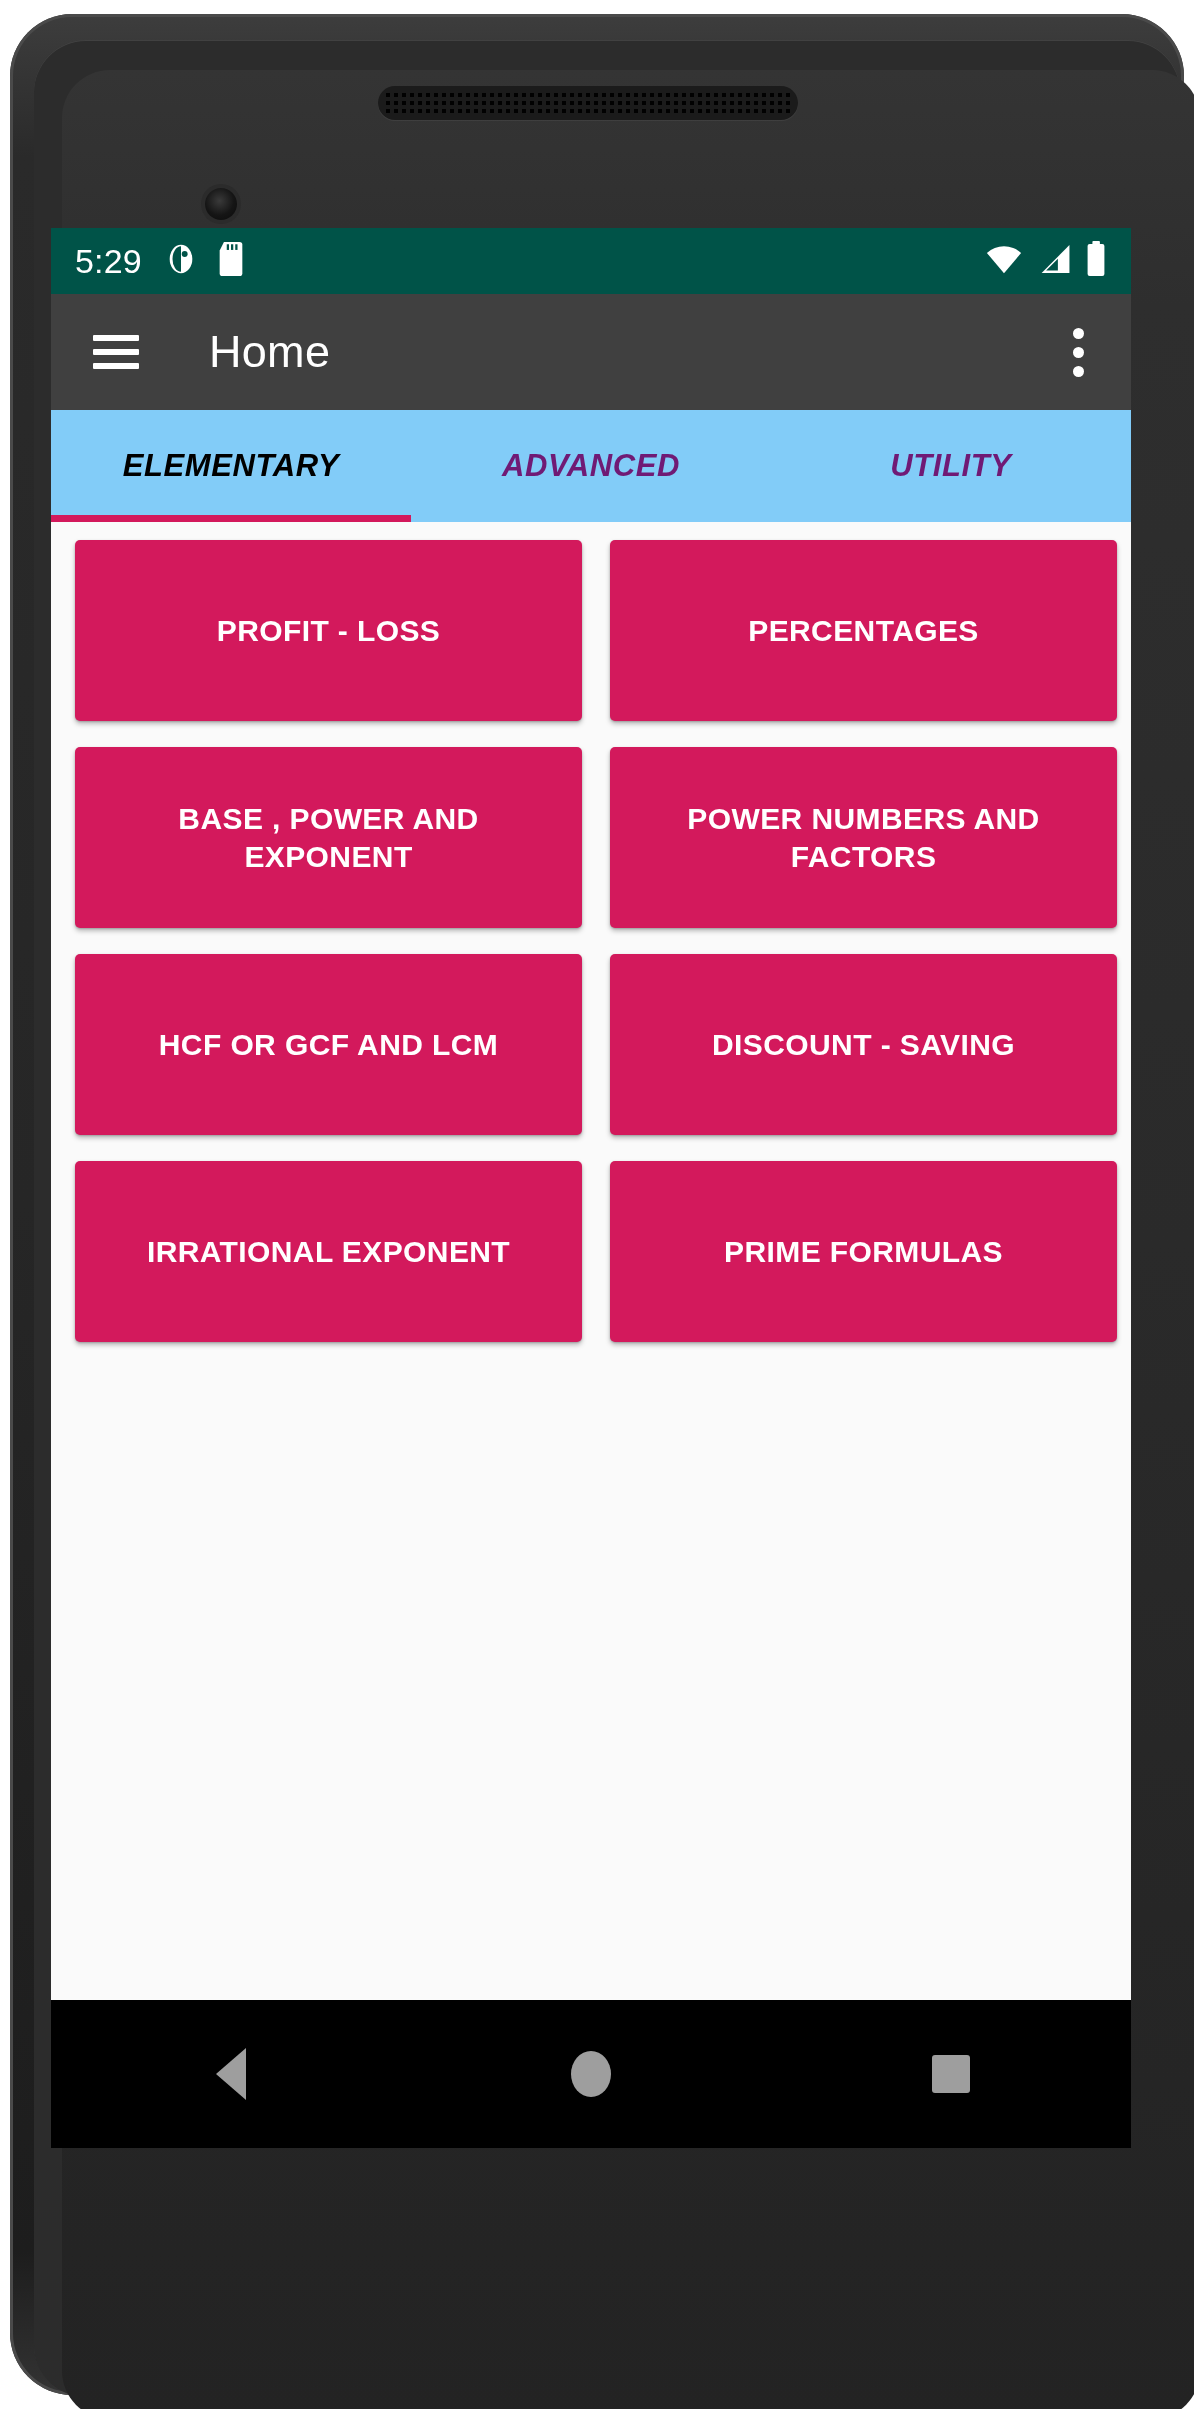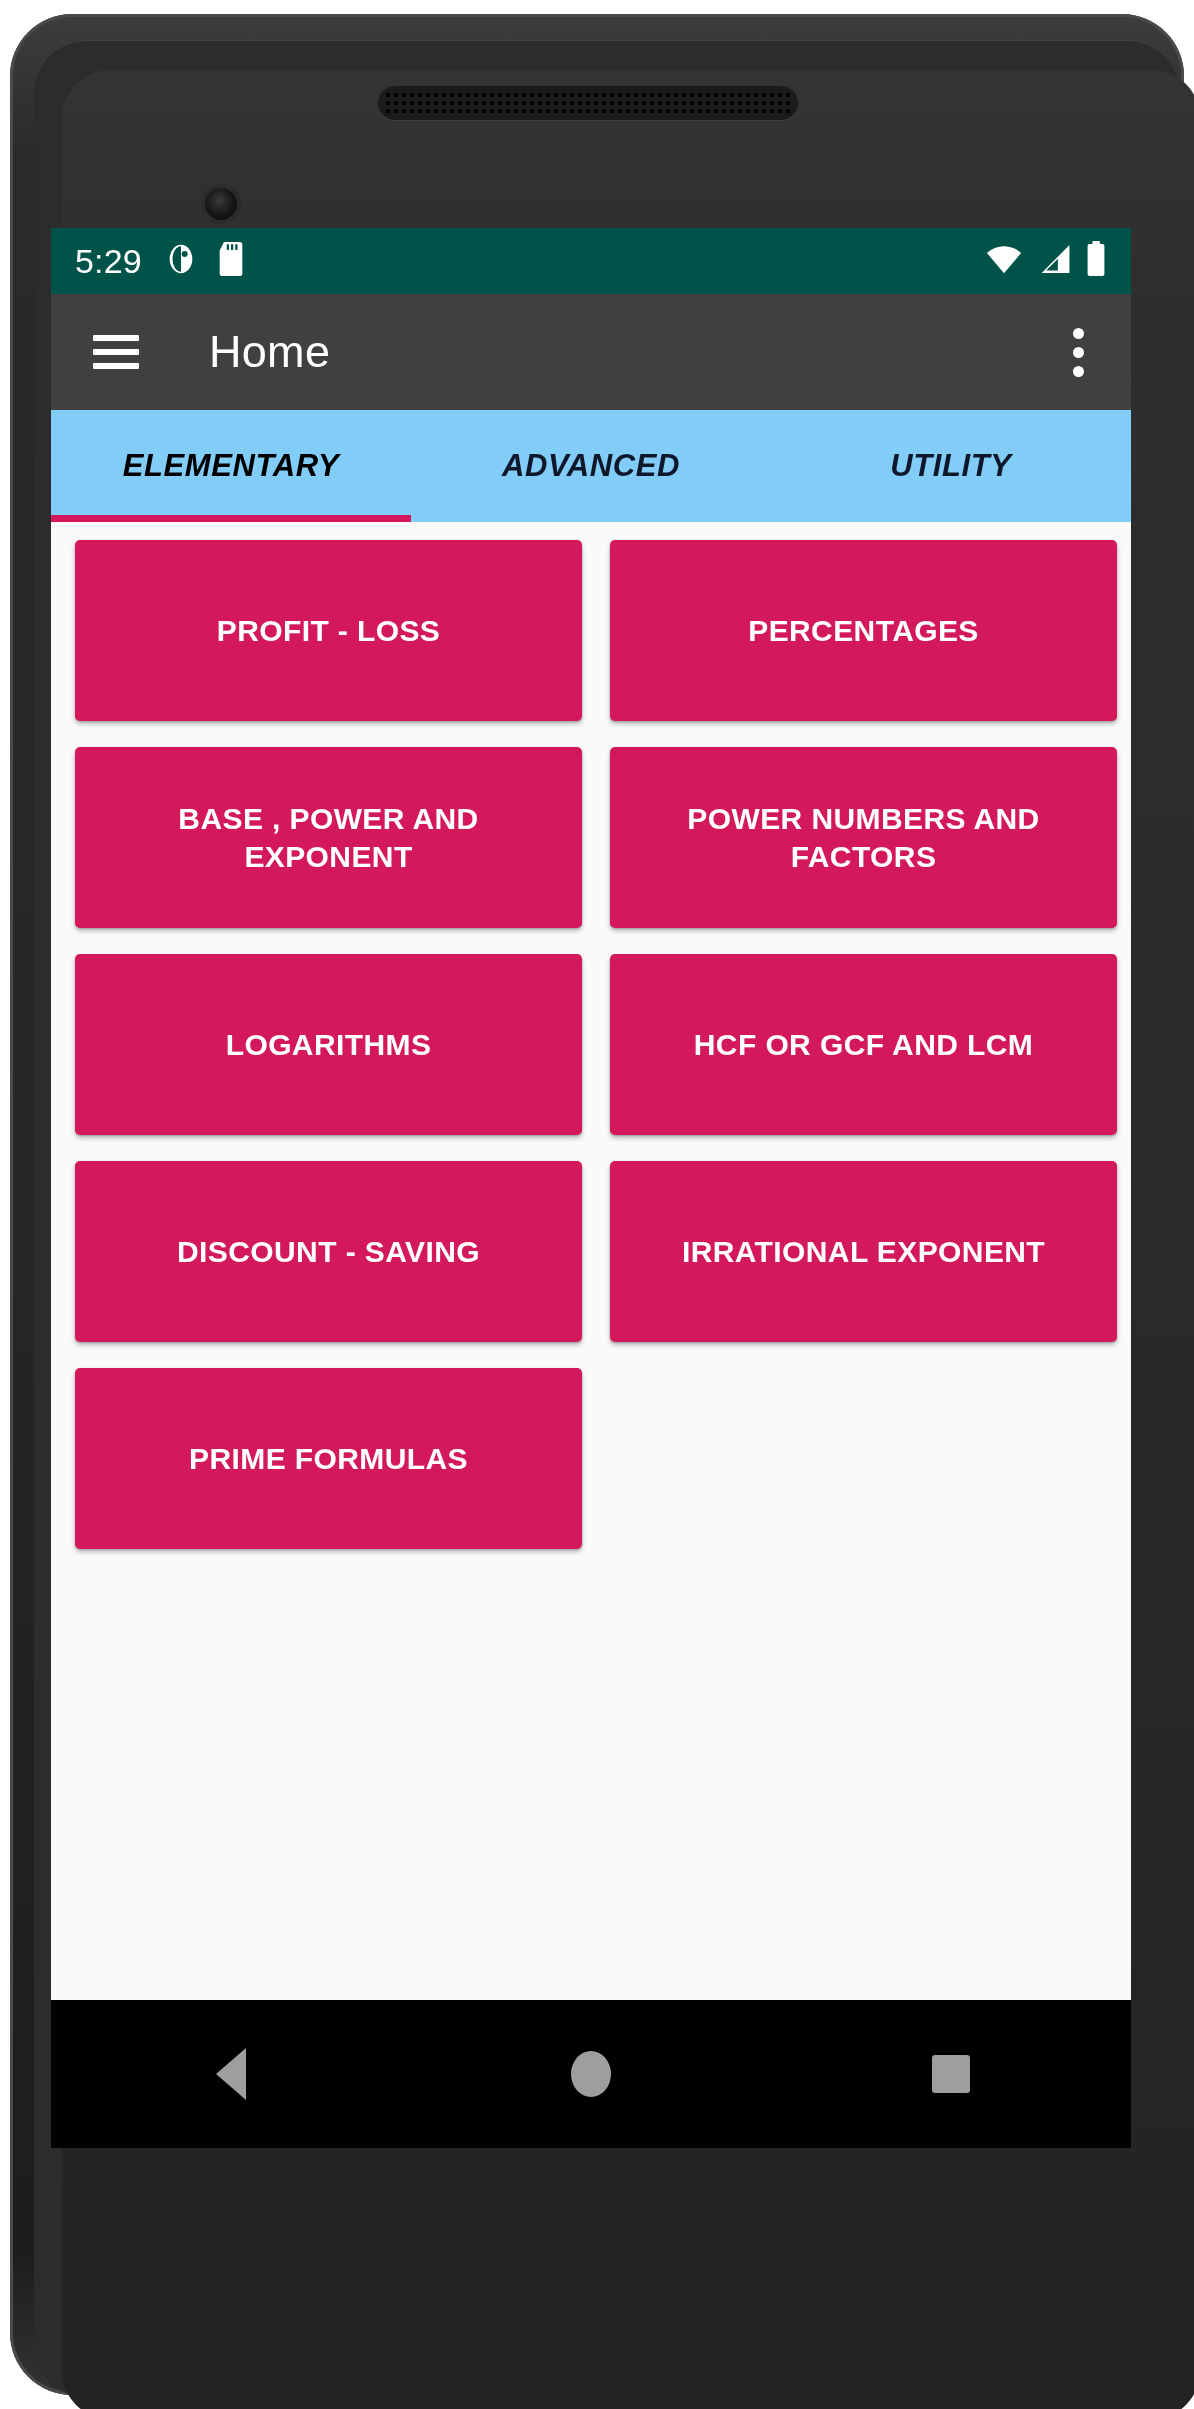--- a/index.html
+++ b/index.html
@@ -189,7 +189,7 @@
     font-size: 31px;
     font-weight: bold;
     letter-spacing: 0.6px;
-    color: #0f172a;
+    color: #701a75;
     cursor: pointer;
     position: relative;
   }

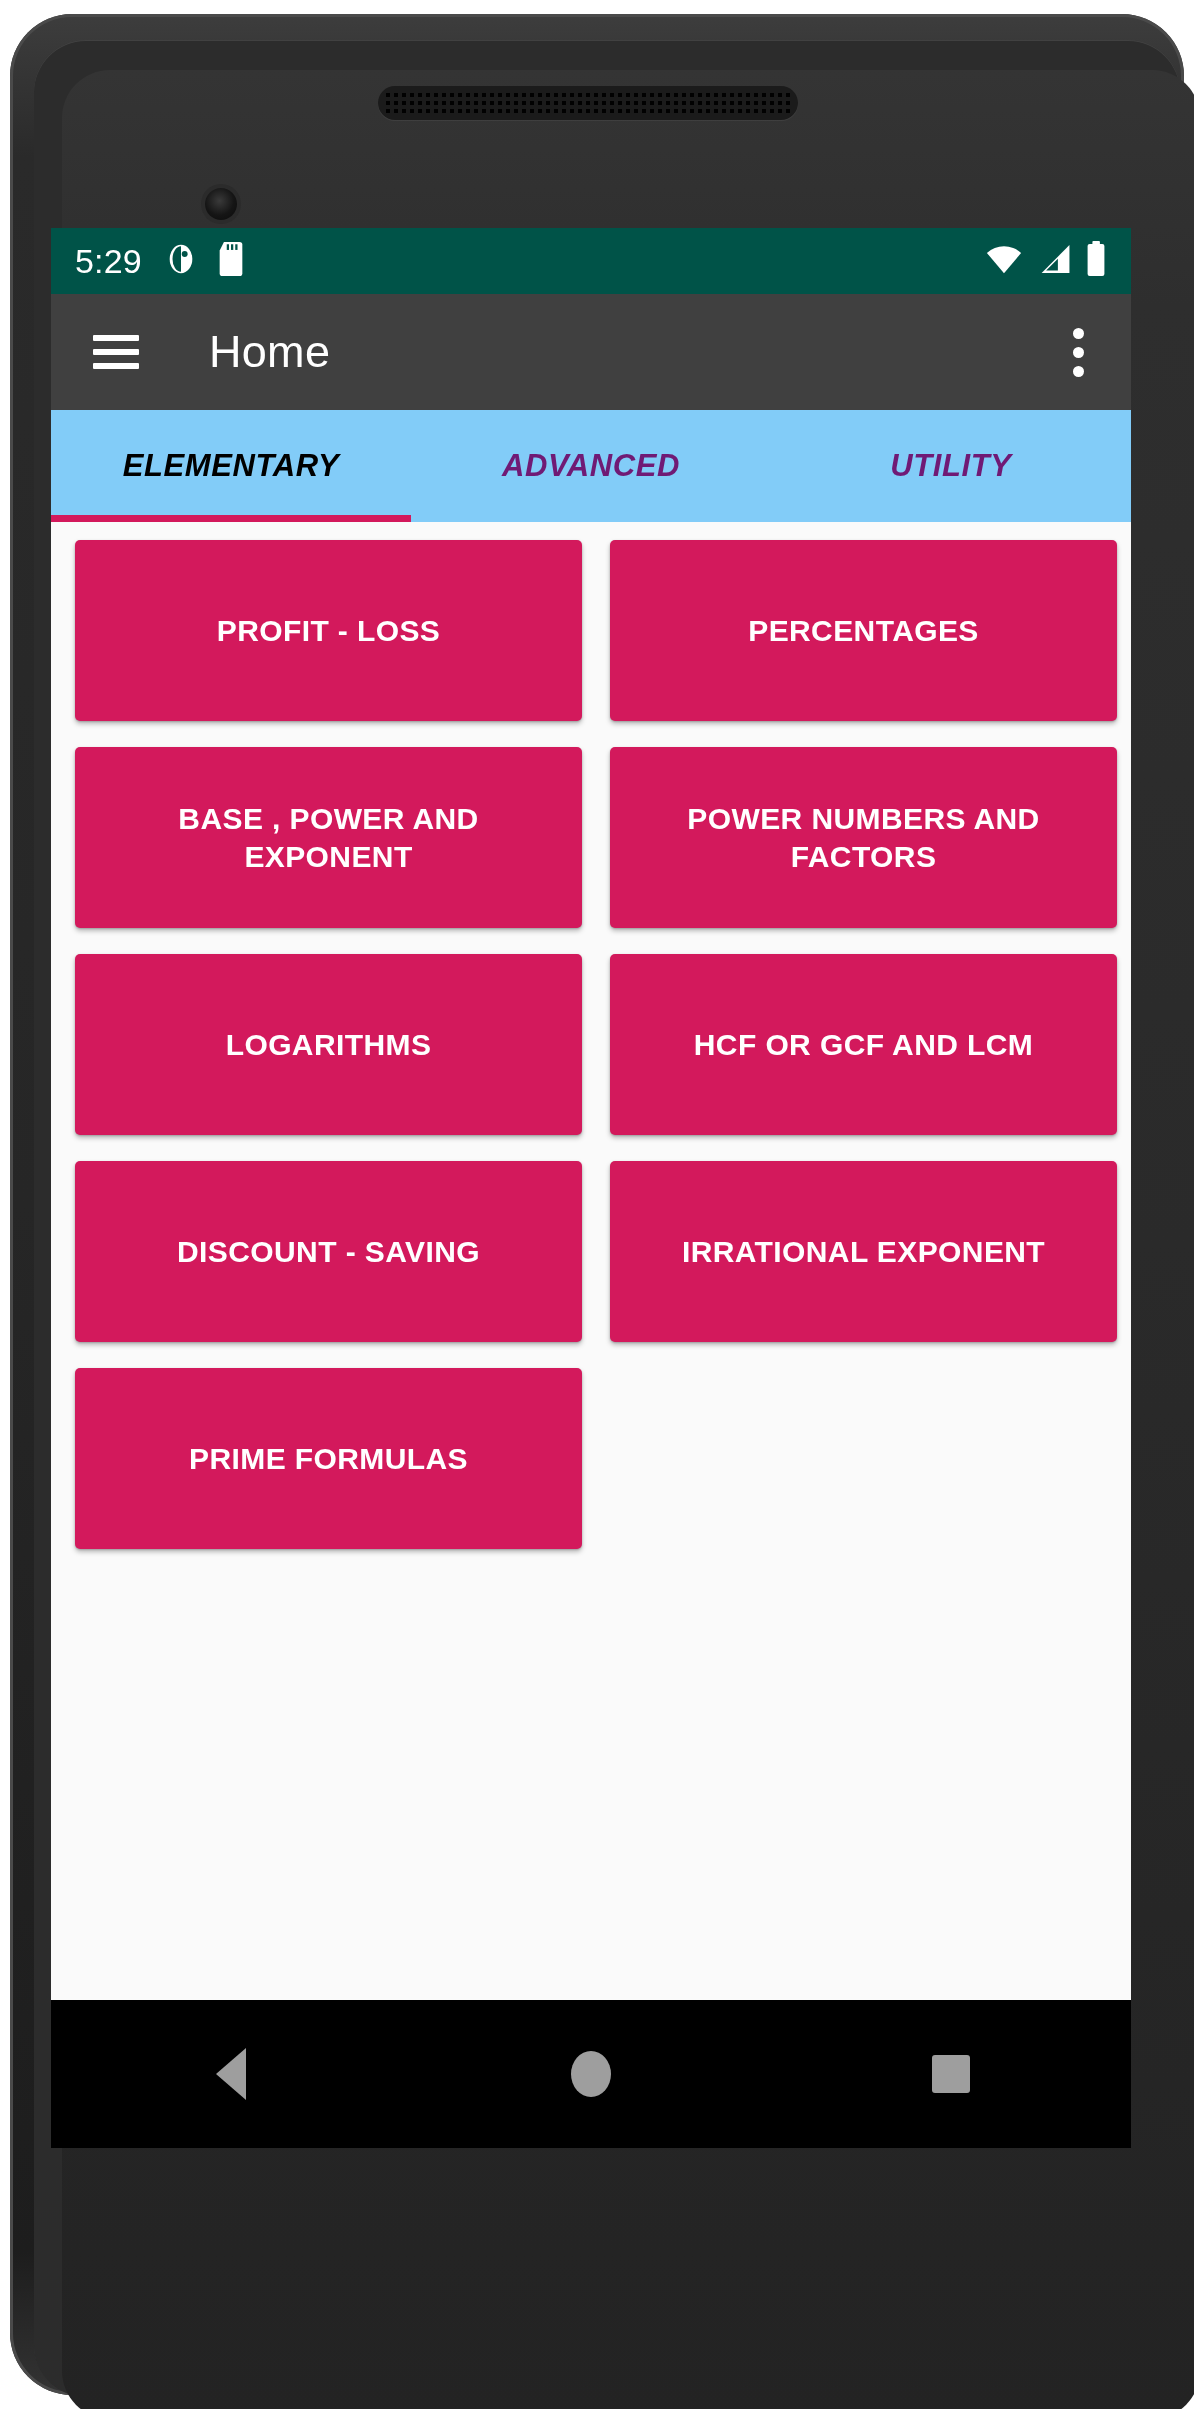--- a/index.html
+++ b/index.html
@@ -354,7 +354,6 @@
         <div class="topic-card">PERCENTAGES</div>
         <div class="topic-card">BASE , POWER AND EXPONENT</div>
         <div class="topic-card">POWER NUMBERS AND FACTORS</div>
-        <div class="topic-card">LOGARITHMS</div>
         <div class="topic-card">HCF OR GCF AND LCM</div>
         <div class="topic-card">DISCOUNT - SAVING</div>
         <div class="topic-card">IRRATIONAL EXPONENT</div>

